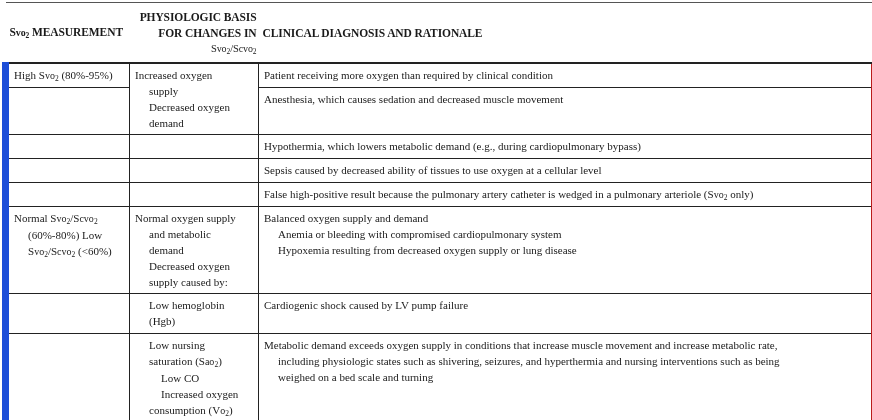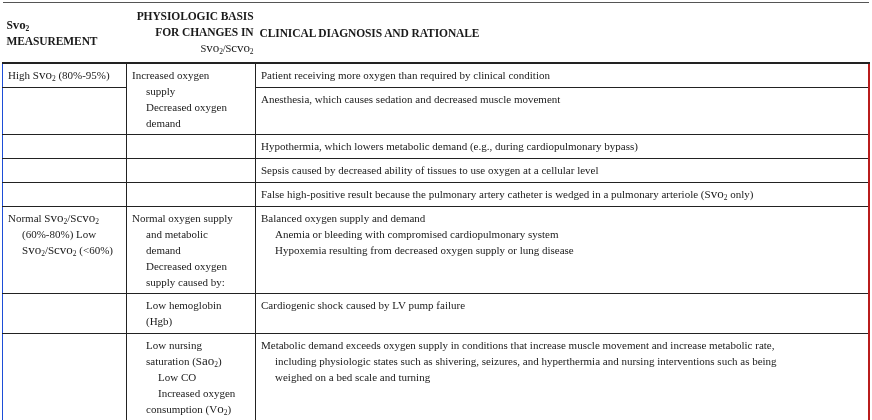--- a/index.html
+++ b/index.html
@@ -59,7 +59,7 @@
     .indent { padding-left: 14px; }
     .indent2 { padding-left: 26px; }
     sub { font-size: 7.5px; vertical-align: -2px; line-height: 0; }
-    .sc { font-size: 13px; font-family: Liberation Serif, serif; }
+    .sc { font-size: 10px; font-family: Liberation Serif, serif; }
     .line { display: block; }
 
     .row-h1 td { height: 17px; }

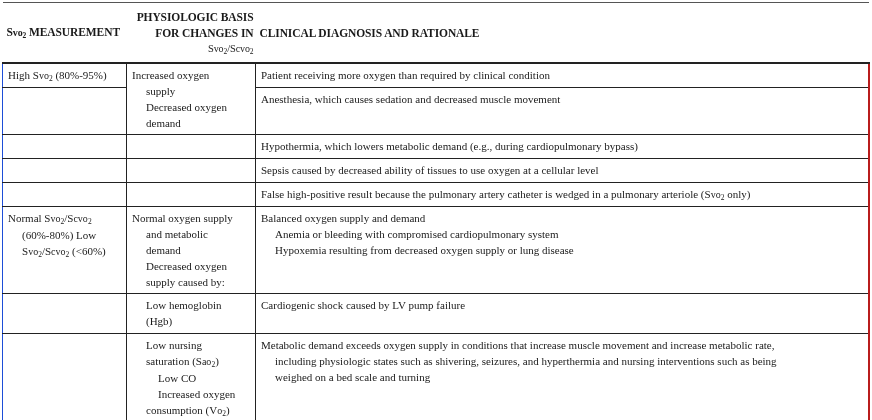--- a/index.html
+++ b/index.html
@@ -52,7 +52,7 @@
       font-size: 11px;
       line-height: 16px;
     }
-    .tbl tbody td:first-child { border-left: 1px solid #1d4ed8; }
+    .tbl tbody td:first-child { border-left: 7px solid #1d4ed8; }
     .tbl tbody td:last-child { border-right: 2px solid #b91c1c; }
     .tbl tbody tr:last-child td { border-bottom: 2px solid #444; }
 

